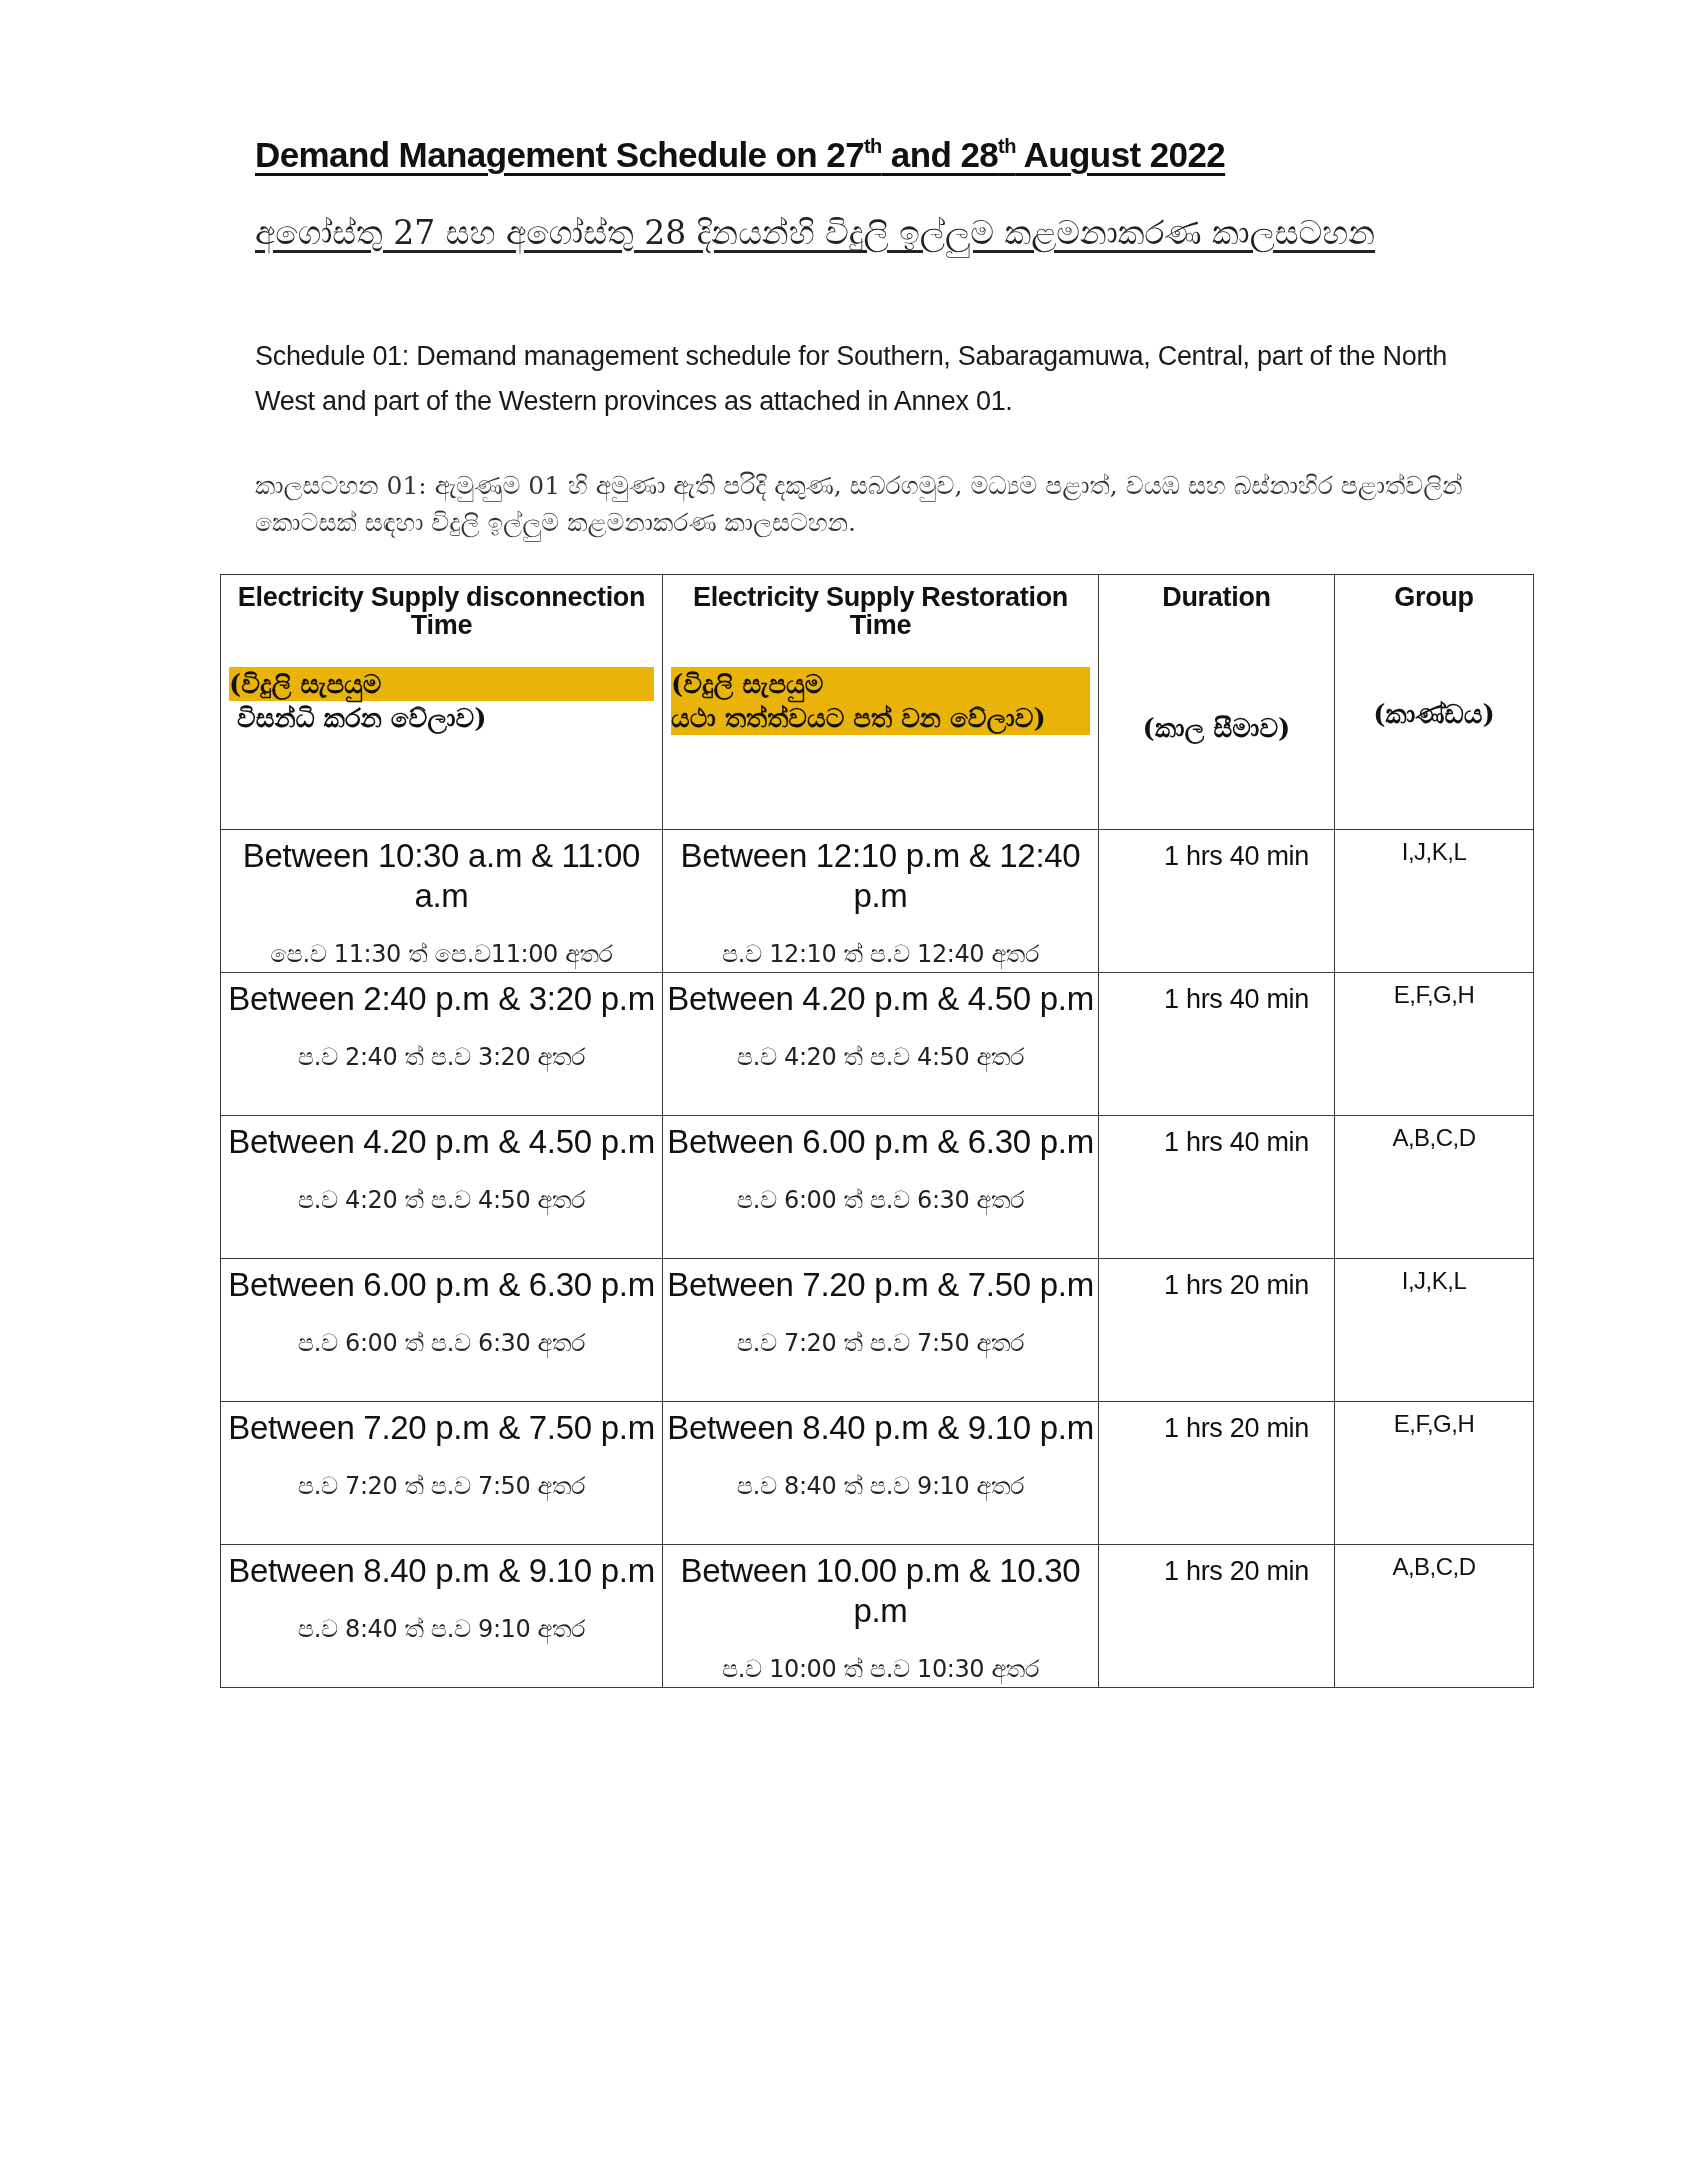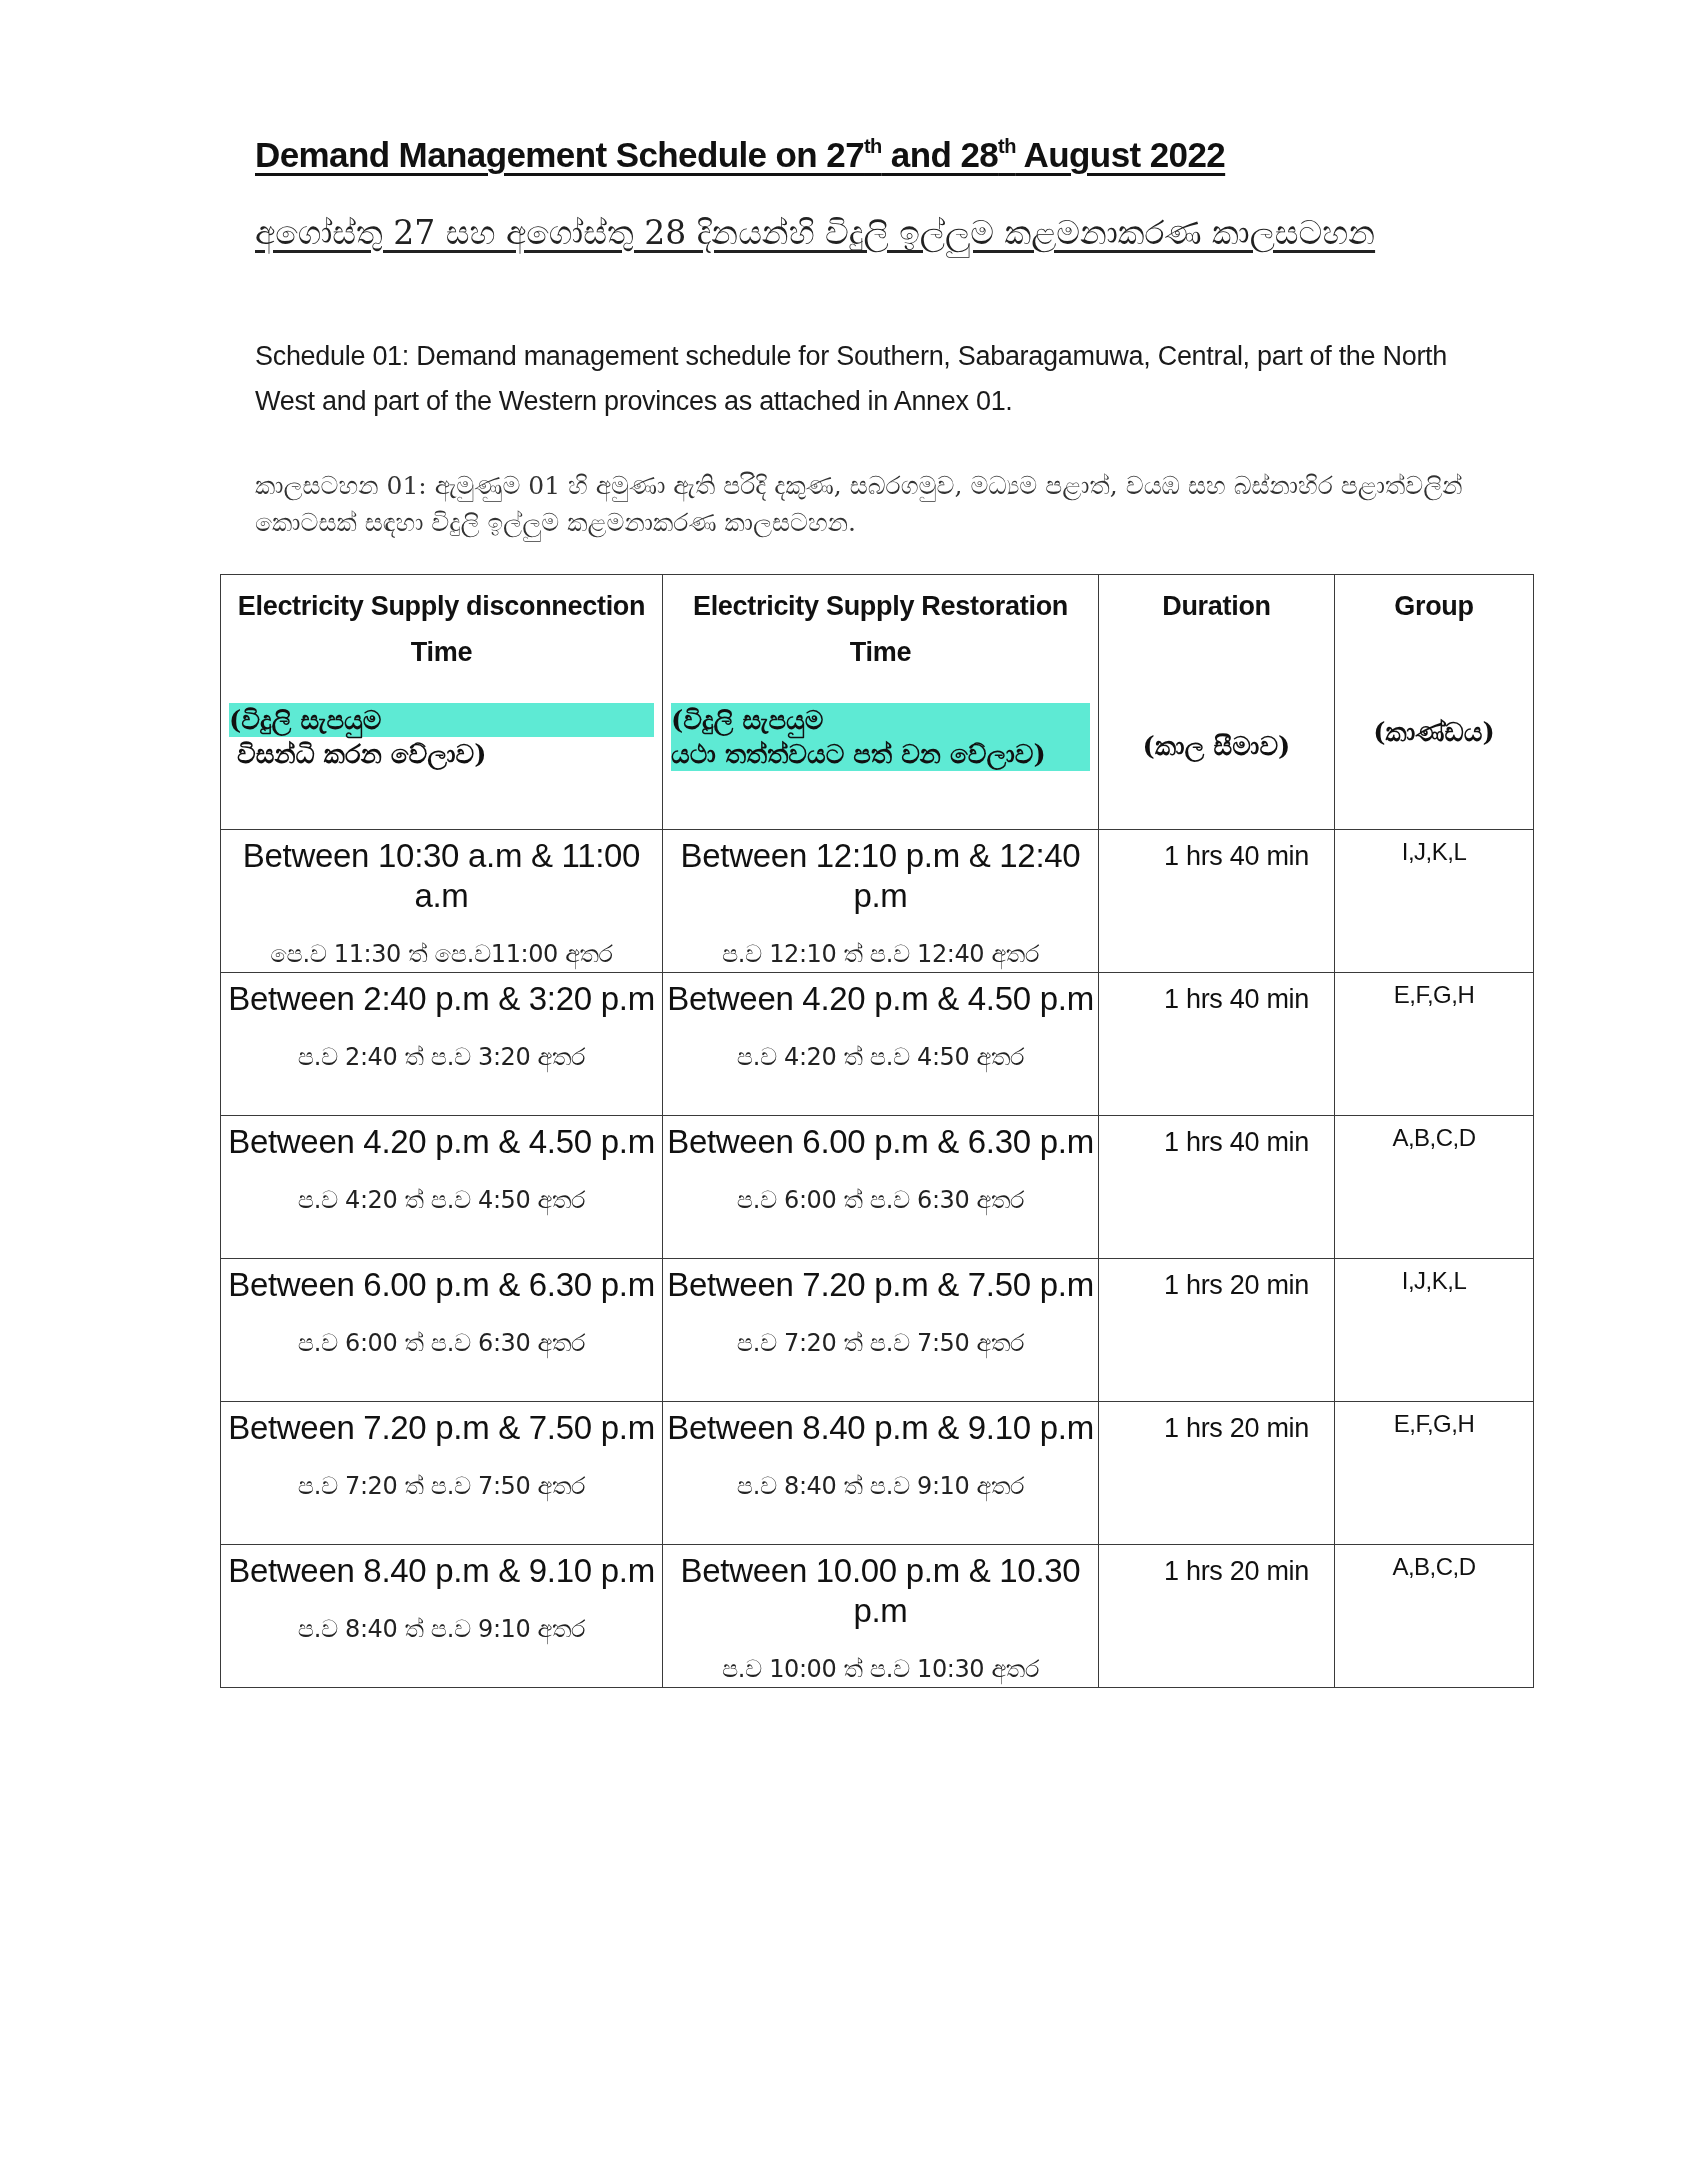--- a/index.html
+++ b/index.html
@@ -22,7 +22,7 @@
                 text-align: center; padding: 0; }
   col.c1 { width: 442px; } col.c2 { width: 436px; } col.c3 { width: 236px; } col.c4 { width: 199px; }
   th { font-weight: bold; font-size: 27px; height: 254px; }
-  .th-en { display: block; padding: 8px 10px 0; line-height: 46px; letter-spacing: -0.3px; text-align: center; }
+  .th-en { display: block; padding: 8px 10px 0; line-height: 28px; letter-spacing: -0.3px; text-align: center; }
   .th-si { display: block; text-align: left; margin: 28px 8px 0 8px; font-size: 26px;
            line-height: 34px; font-family: "DejaVu Serif", serif; font-weight: bold; }
   .th-si .band { background: #5eead4; display: block; }

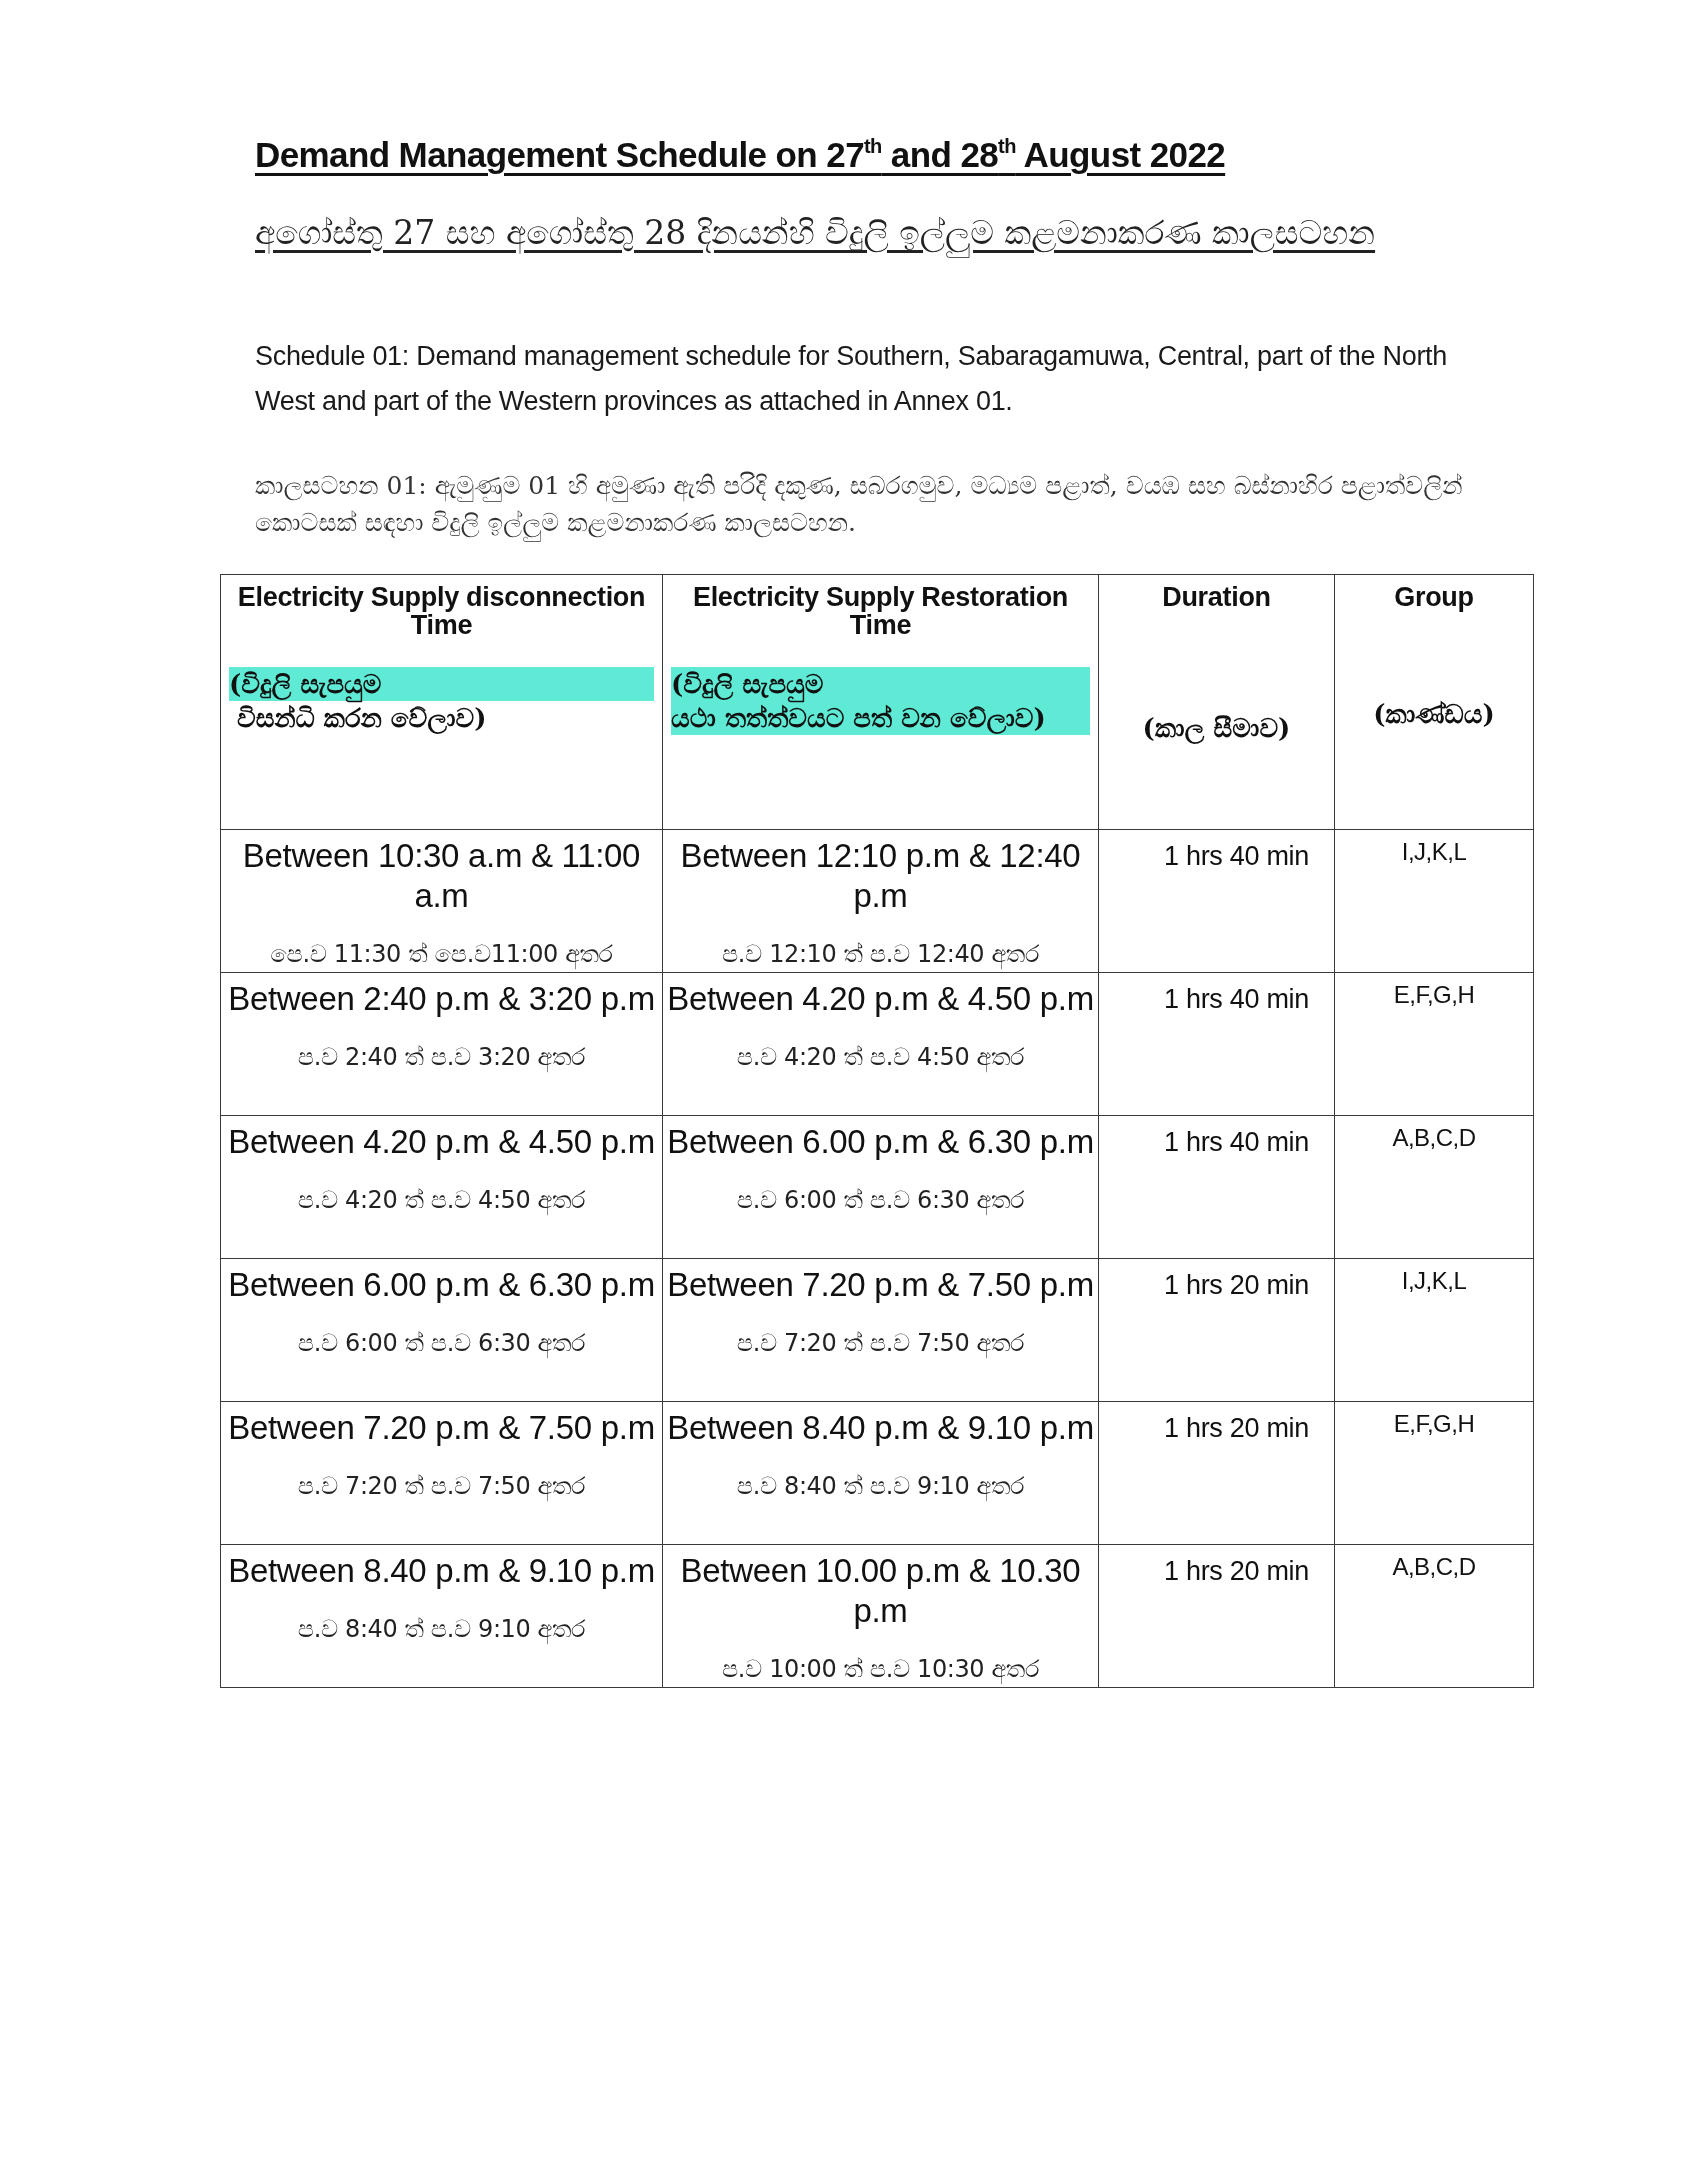--- a/index.html
+++ b/index.html
@@ -25,7 +25,7 @@
   .th-en { display: block; padding: 8px 10px 0; line-height: 28px; letter-spacing: -0.3px; text-align: center; }
   .th-si { display: block; text-align: left; margin: 28px 8px 0 8px; font-size: 26px;
            line-height: 34px; font-family: "DejaVu Serif", serif; font-weight: bold; }
-  .th-si .band { background: #5eead4; display: block; }
+  .th-si .band { background: #eab308; display: block; }
   .th-si-c { display: block; margin-top: 102px; font-size: 26px; font-family: "DejaVu Serif", serif; font-weight: bold; }
   .th-si-c2 { display: block; margin-top: 88px; font-size: 26px; font-family: "DejaVu Serif", serif; font-weight: bold; }
   td { height: 142px; }

